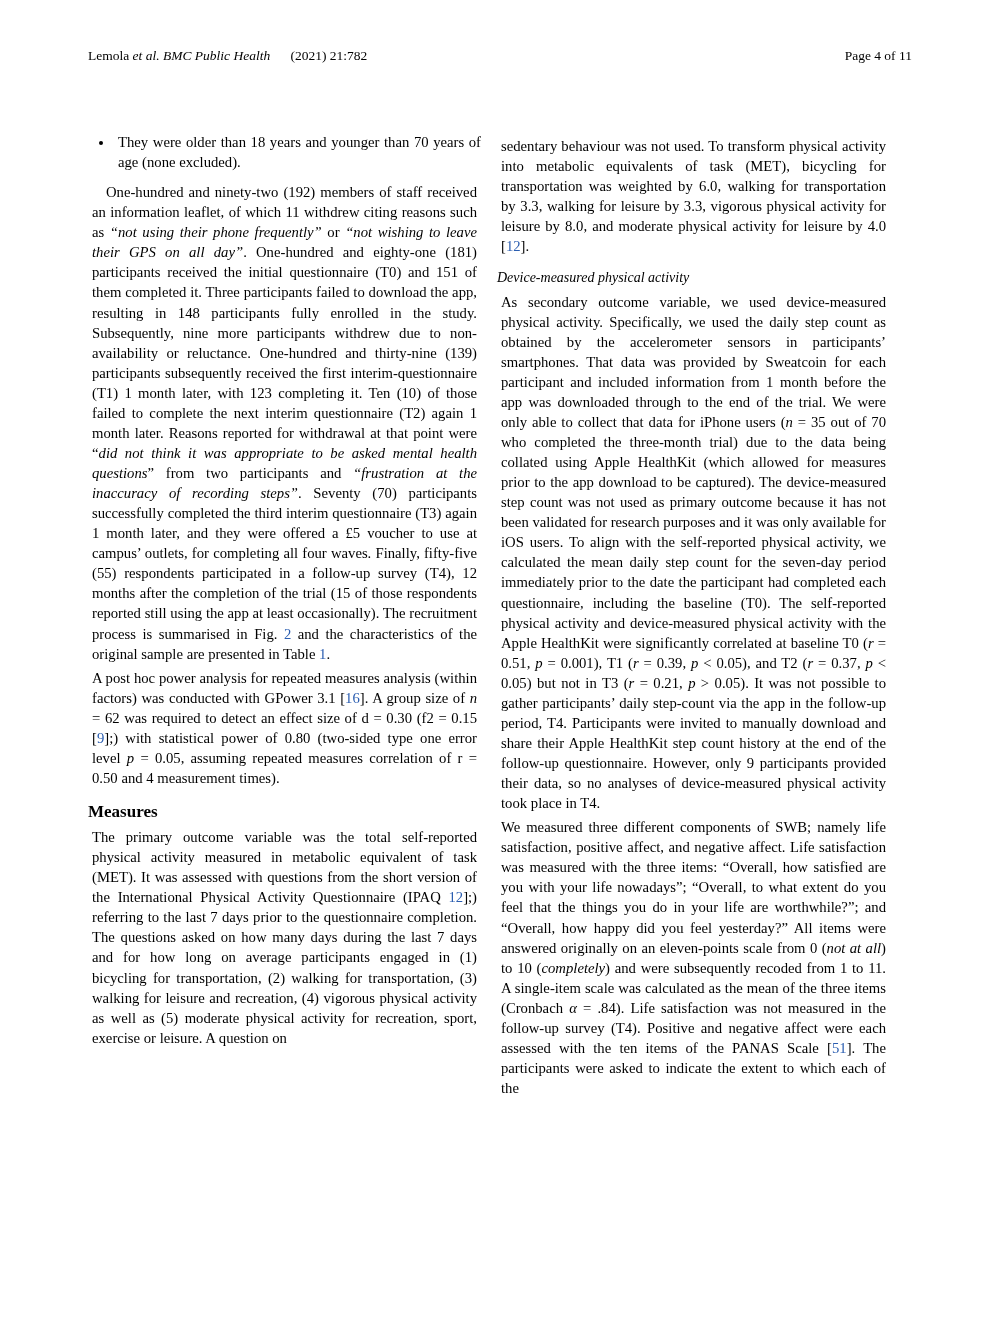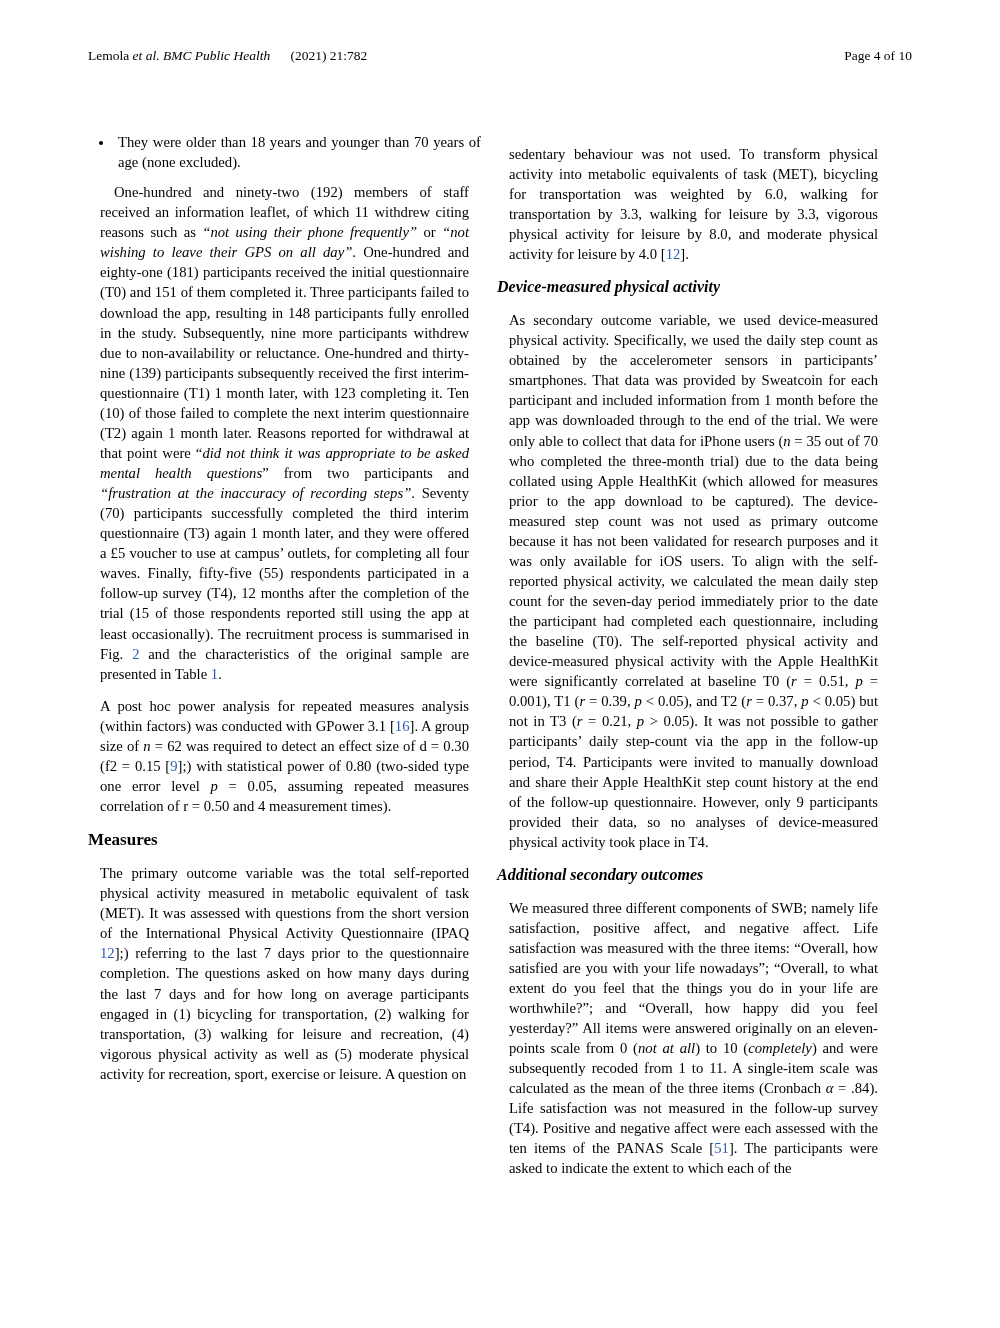--- a/index.html
+++ b/index.html
@@ -102,7 +102,7 @@
       &nbsp;&nbsp;&nbsp;&nbsp;
       <span>(2021) 21:782</span>
     </div>
-    <div class="header-right">Page 4 of 10</div>
+    <div class="header-right">Page 4 of 11</div>
   </div>
 
   <div class="columns">

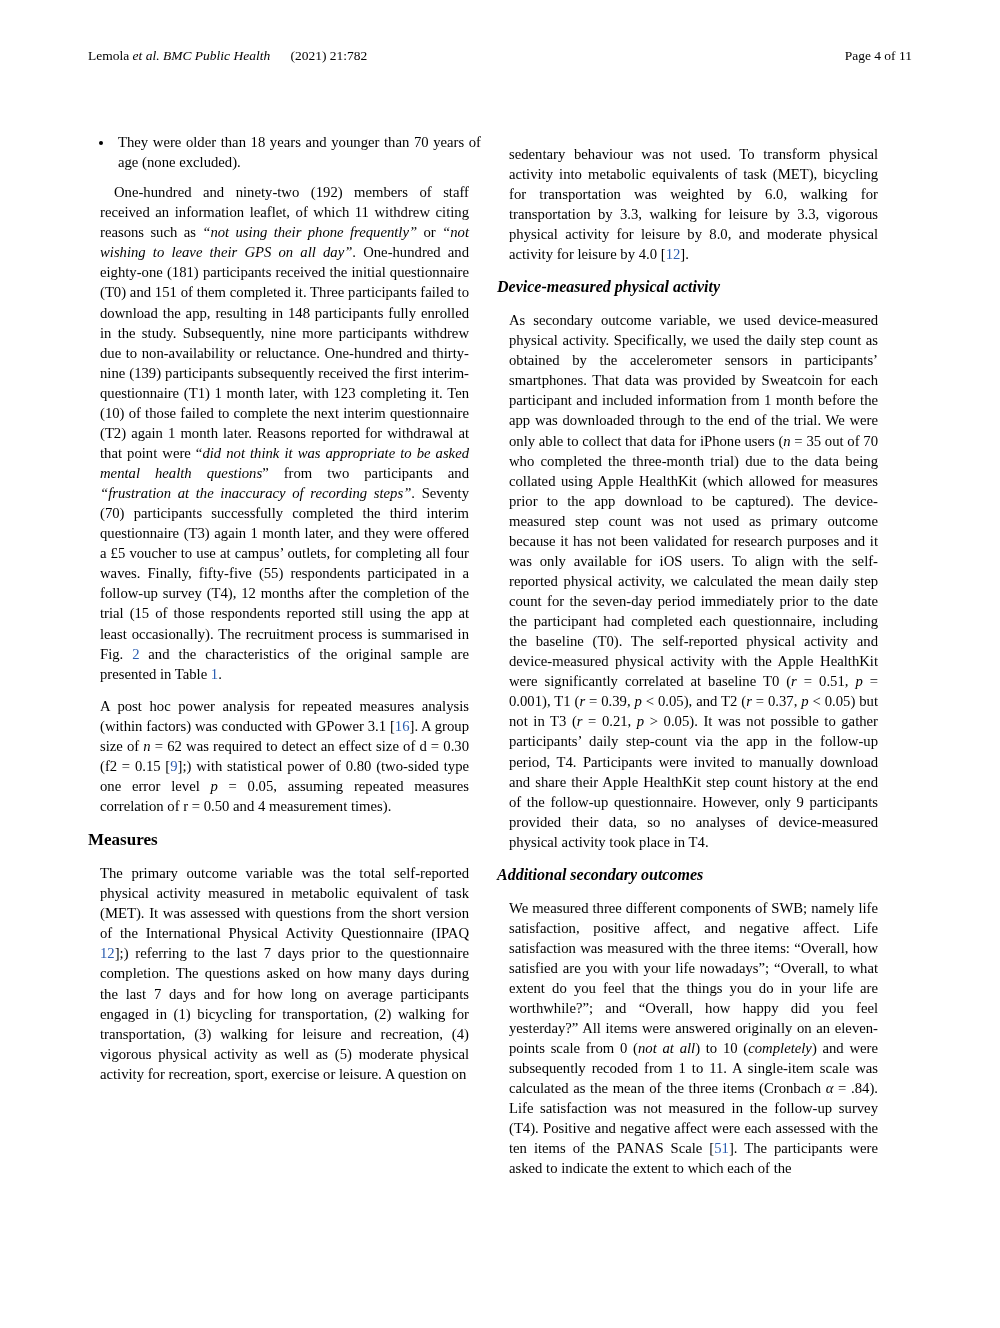--- a/index.html
+++ b/index.html
@@ -51,7 +51,7 @@
     hyphens: auto;
   }
   p {
-    margin: 12px;
+    margin: 4px;
   }
   p.indent {
     text-indent: 14px;

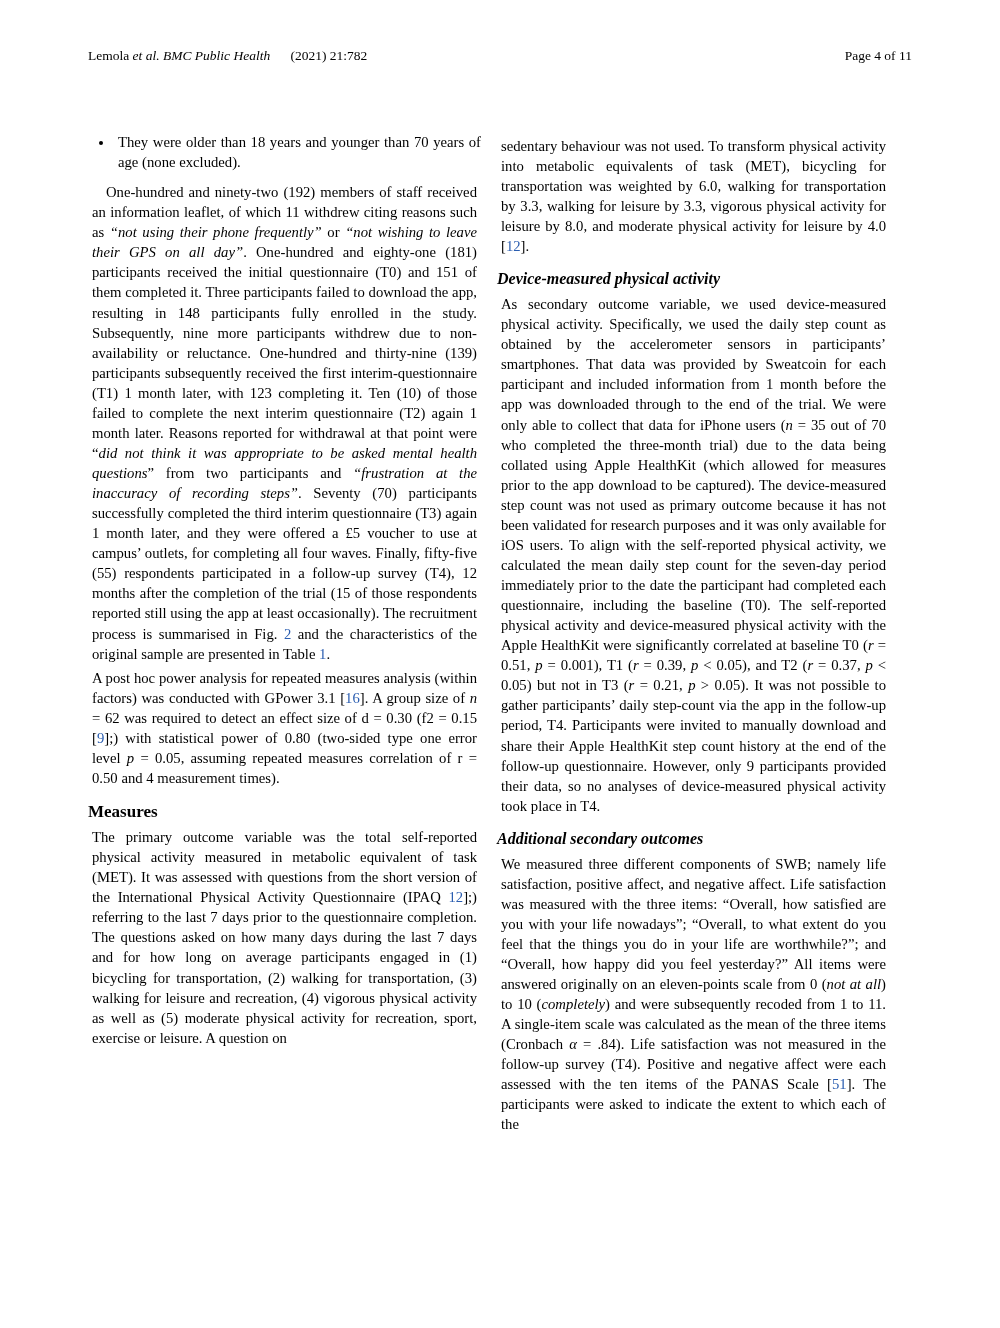--- a/index.html
+++ b/index.html
@@ -70,8 +70,8 @@
     text-align: justify;
   }
   h3.sec {
-    font-size: 16px;
-    font-weight: bold;
+    font-size: 14px;
+    font-weight: normal;
     font-style: italic;
     margin: 13px 0 0 0;
     line-height: 1.3;

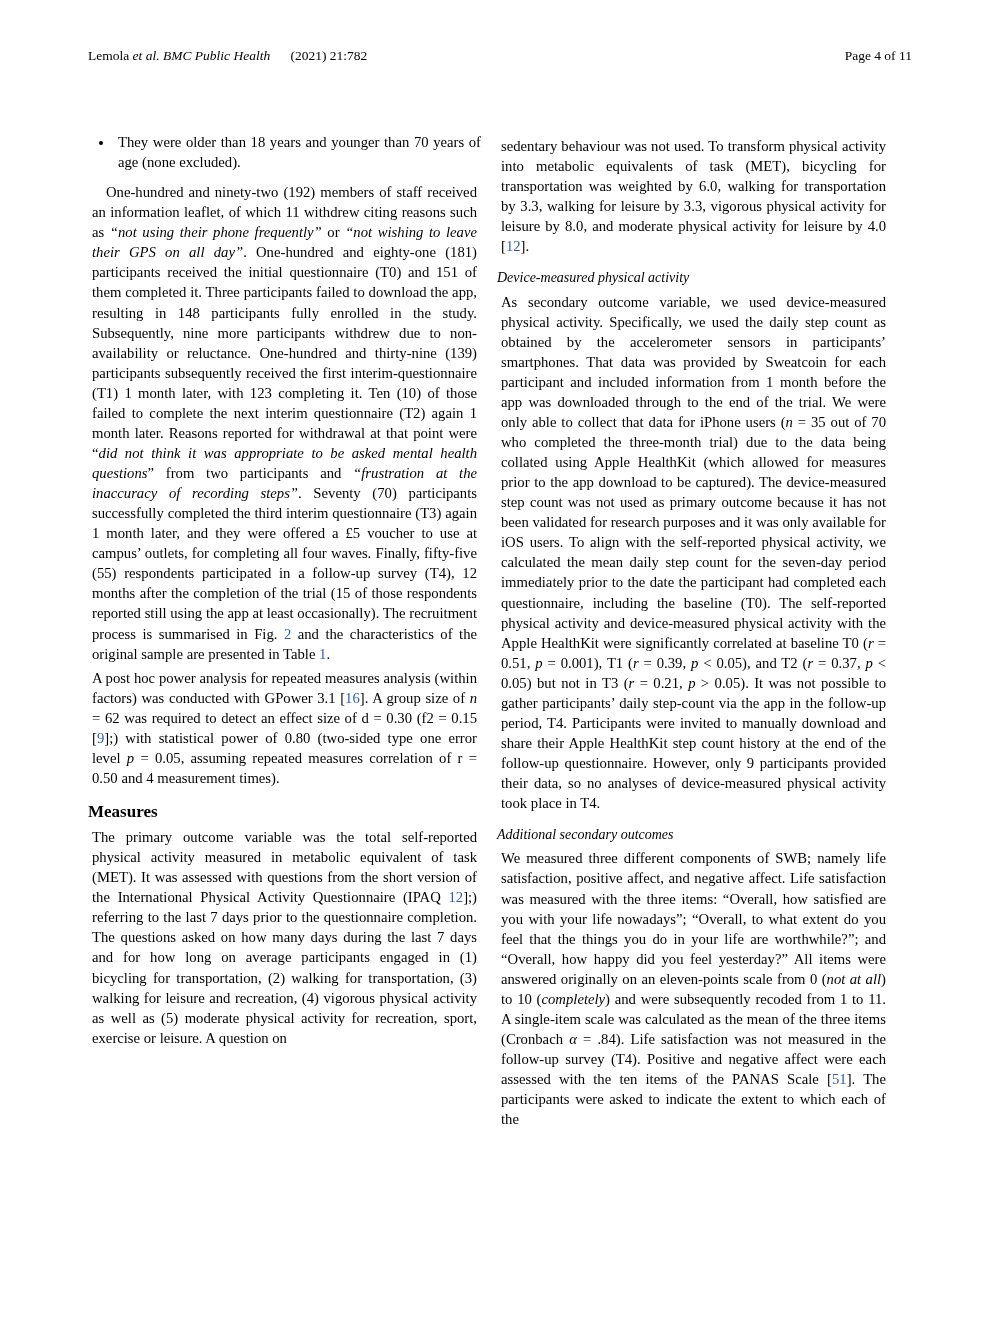--- a/index.html
+++ b/index.html
@@ -129,7 +129,6 @@
       <h3 class="sec">Device-measured physical activity</h3>
       <p><span>As secondary outcome variable, we used device-measured physical activity. Specifically, we used the daily step count as obtained by the accelerometer sensors in participants’ smartphones. That data was provided by Sweatcoin for each participant and included information from 1 month before the app was downloaded through to the end of the trial. We were only able to collect that data for iPhone users (</span><span class="italic">n</span><span> = 35 out of 70 who completed the three-month trial) due to the data being collated using Apple HealthKit (which allowed for measures prior to the app download to be captured). The device-measured step count was not used as primary outcome because it has not been validated for research purposes and it was only available for iOS users. To align with the self-reported physical activity, we calculated the mean daily step count for the seven-day period immediately prior to the date the participant had completed each questionnaire, including the baseline (T0). The self-reported physical activity and device-measured physical activity with the Apple HealthKit were significantly correlated at baseline T0 (</span><span class="italic">r</span><span> = 0.51, </span><span class="italic">p</span><span> = 0.001), T1 (</span><span class="italic">r</span><span> = 0.39, </span><span class="italic">p</span><span> &lt; 0.05), and T2 (</span><span class="italic">r</span><span> = 0.37, </span><span class="italic">p</span><span> &lt; 0.05) but not in T3 (</span><span class="italic">r</span><span> = 0.21, </span><span class="italic">p</span><span> &gt; 0.05). It was not possible to gather participants’ daily step-count via the app in the follow-up period, T4. Participants were invited to manually download and share their Apple HealthKit step count history at the end of the follow-up questionnaire. However, only 9 participants provided their data, so no analyses of device-measured physical activity took place in T4.</span></p>
 
-      <h3 class="sec">Additional secondary outcomes</h3>
       <p><span>We measured three different components of SWB; namely life satisfaction, positive affect, and negative affect. Life satisfaction was measured with the three items: “Overall, how satisfied are you with your life nowadays”; “Overall, to what extent do you feel that the things you do in your life are worthwhile?”; and “Overall, how happy did you feel yesterday?” All items were answered originally on an eleven-points scale from 0 (</span><span class="italic">not at all</span><span>) to 10 (</span><span class="italic">completely</span><span>) and were subsequently recoded from 1 to 11. A single-item scale was calculated as the mean of the three items (Cronbach </span><span class="italic">α</span><span> = .84). Life satisfaction was not measured in the follow-up survey (T4). Positive and negative affect were each assessed with the ten items of the PANAS Scale [</span><span class="link">51</span><span>]. The participants were asked to indicate the extent to which each of the</span></p>
 
     </div>

